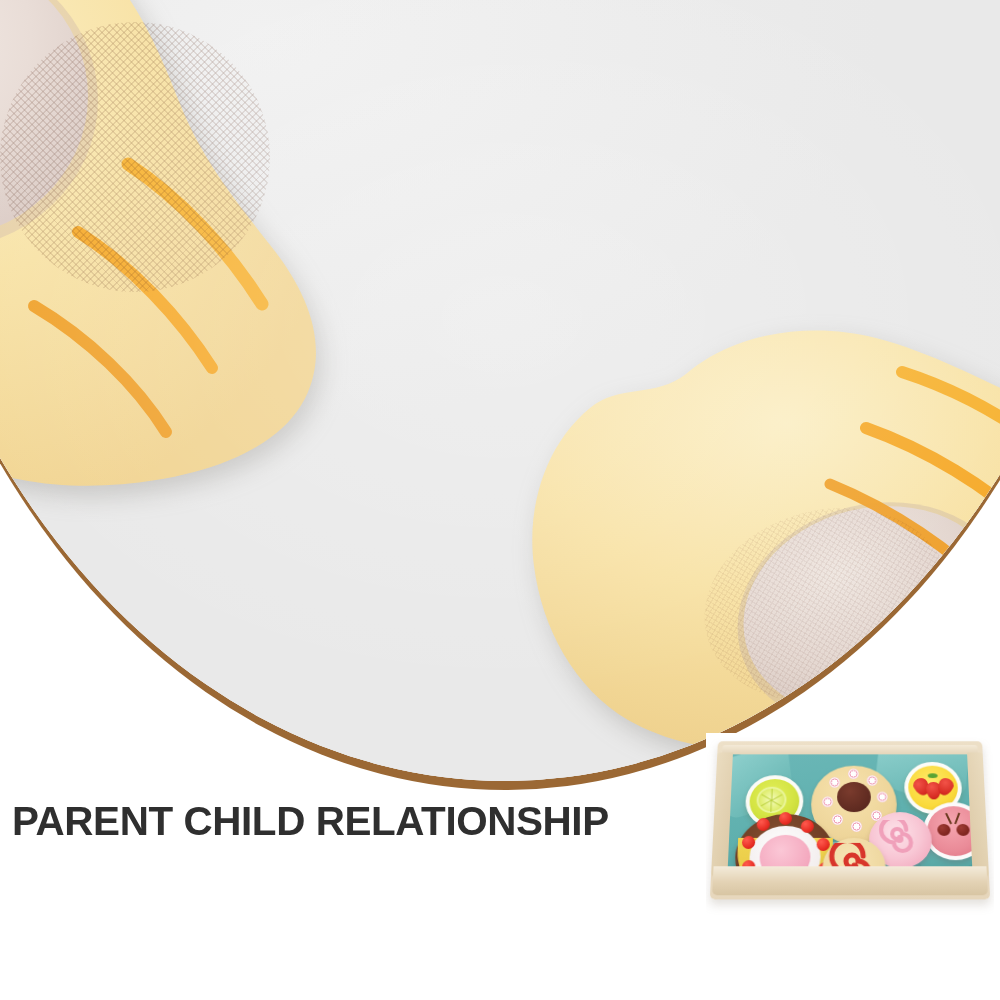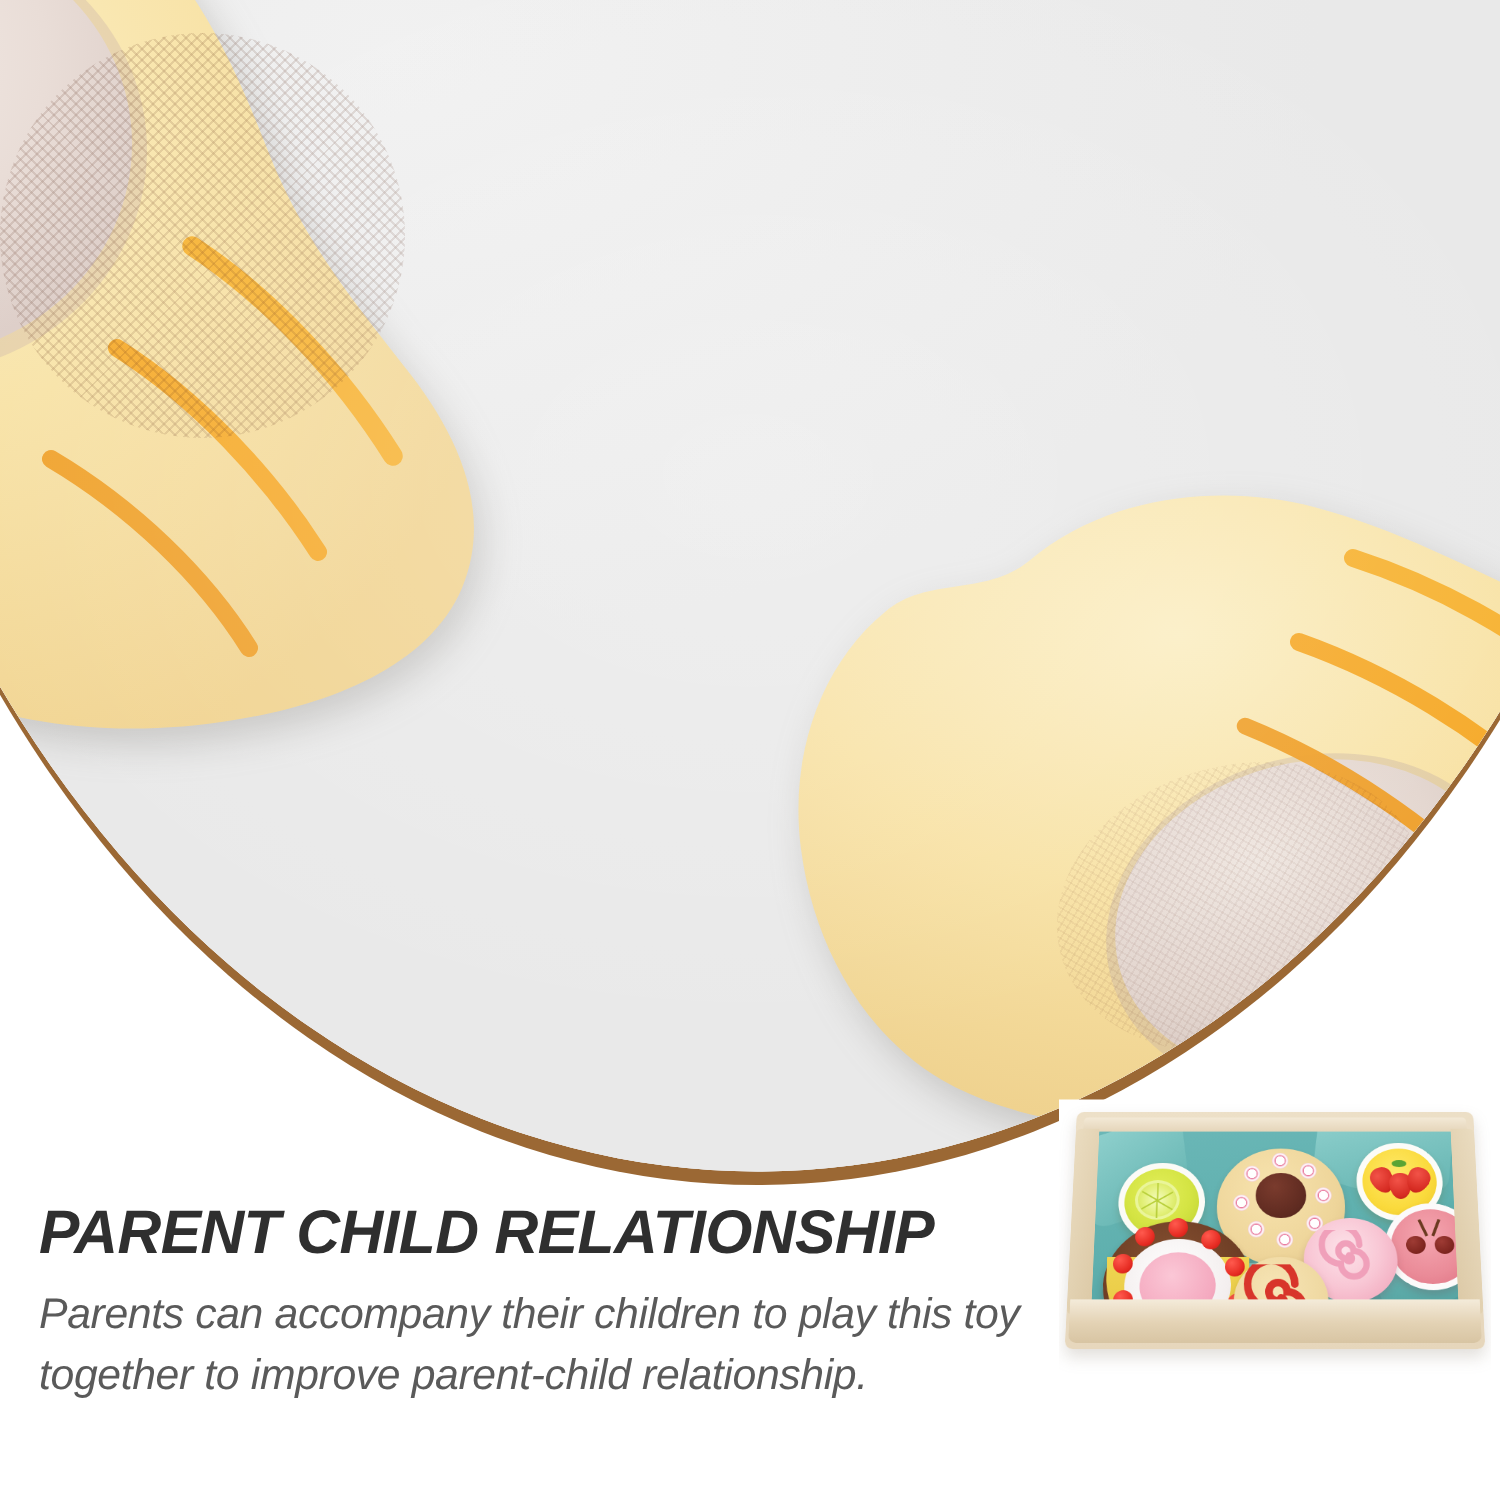--- a/index.html
+++ b/index.html
@@ -90,10 +90,9 @@
   
   .text-block {
     position: absolute;
-    left: 26px;
+    left: 12px;
     top: 800px;
     width: 680px;
-    font-style: italic;
   }
   .headline {
     font-family: "Liberation Sans", sans-serif;

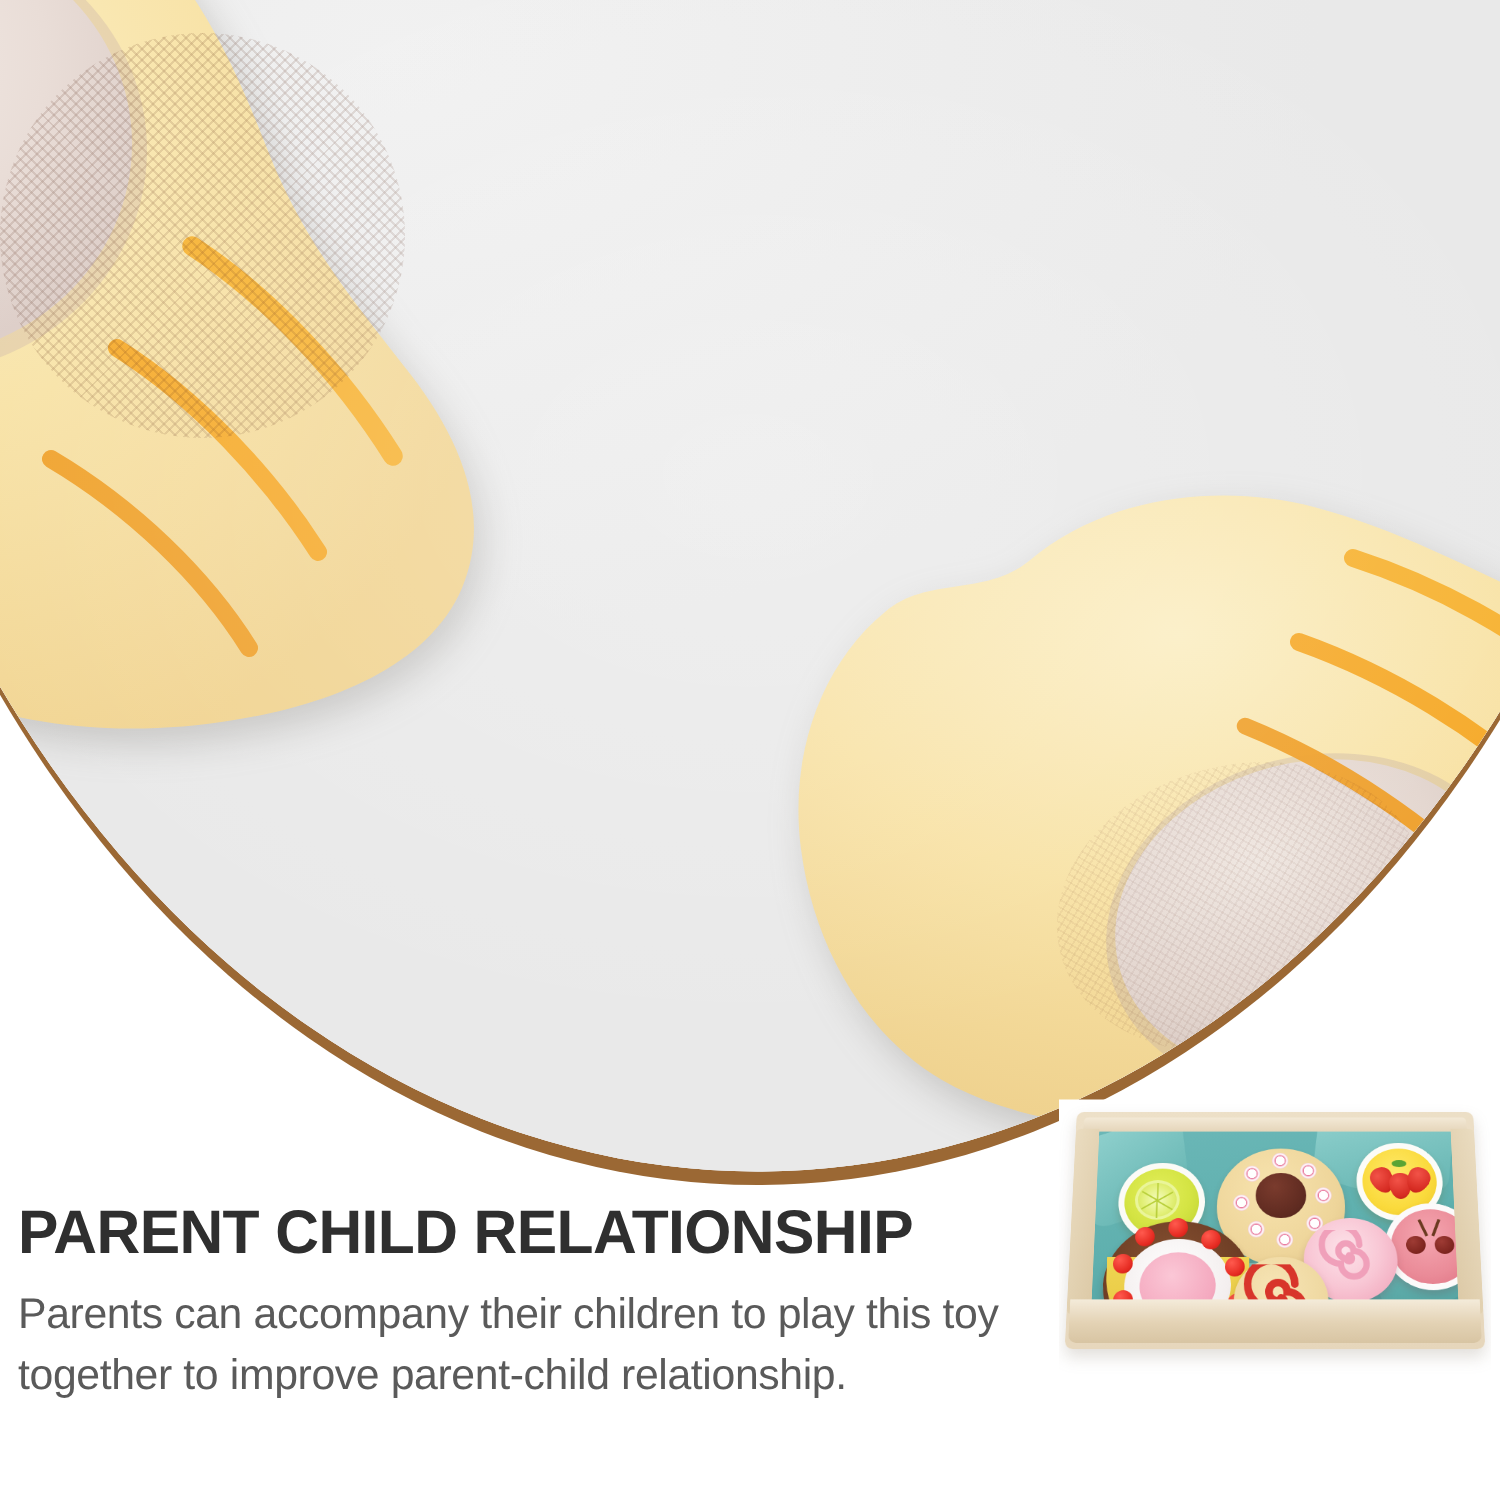--- a/index.html
+++ b/index.html
@@ -392,7 +392,6 @@
 
   <div class="text-block">
     <div class="headline">PARENT CHILD RELATIONSHIP</div>
-    <div class="subcopy">Parents can accompany their children to play this toy together to improve parent-child relationship.</div>
   </div>
 
   <div class="product-inset">

